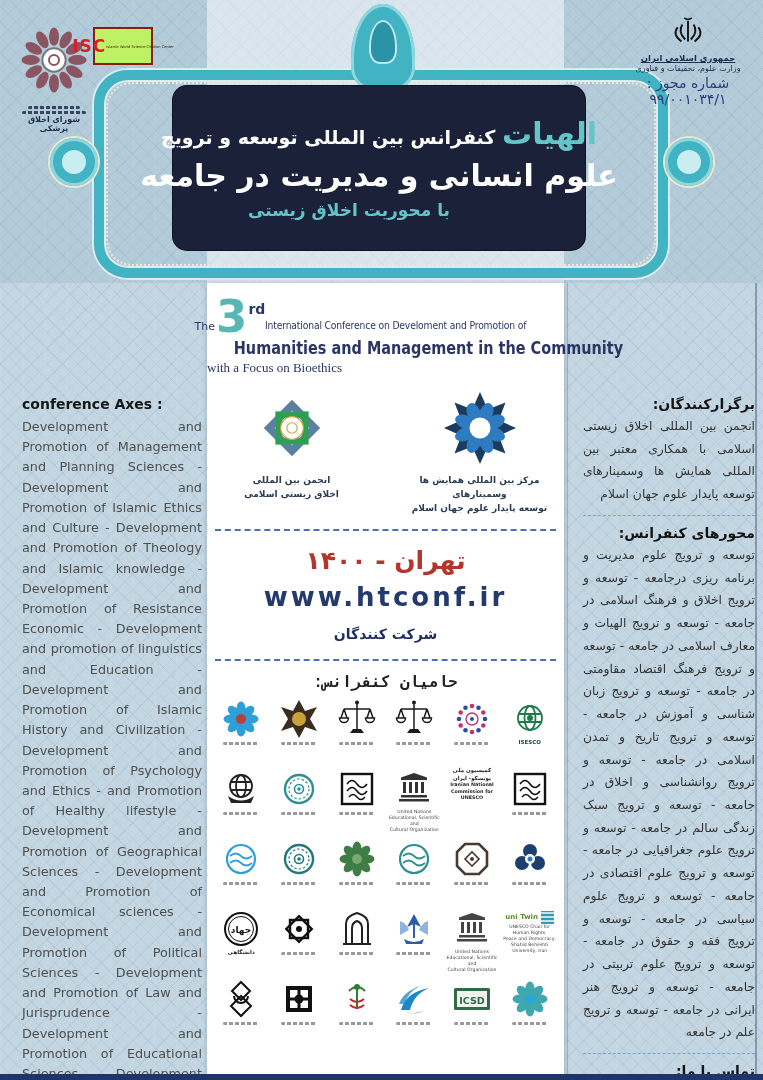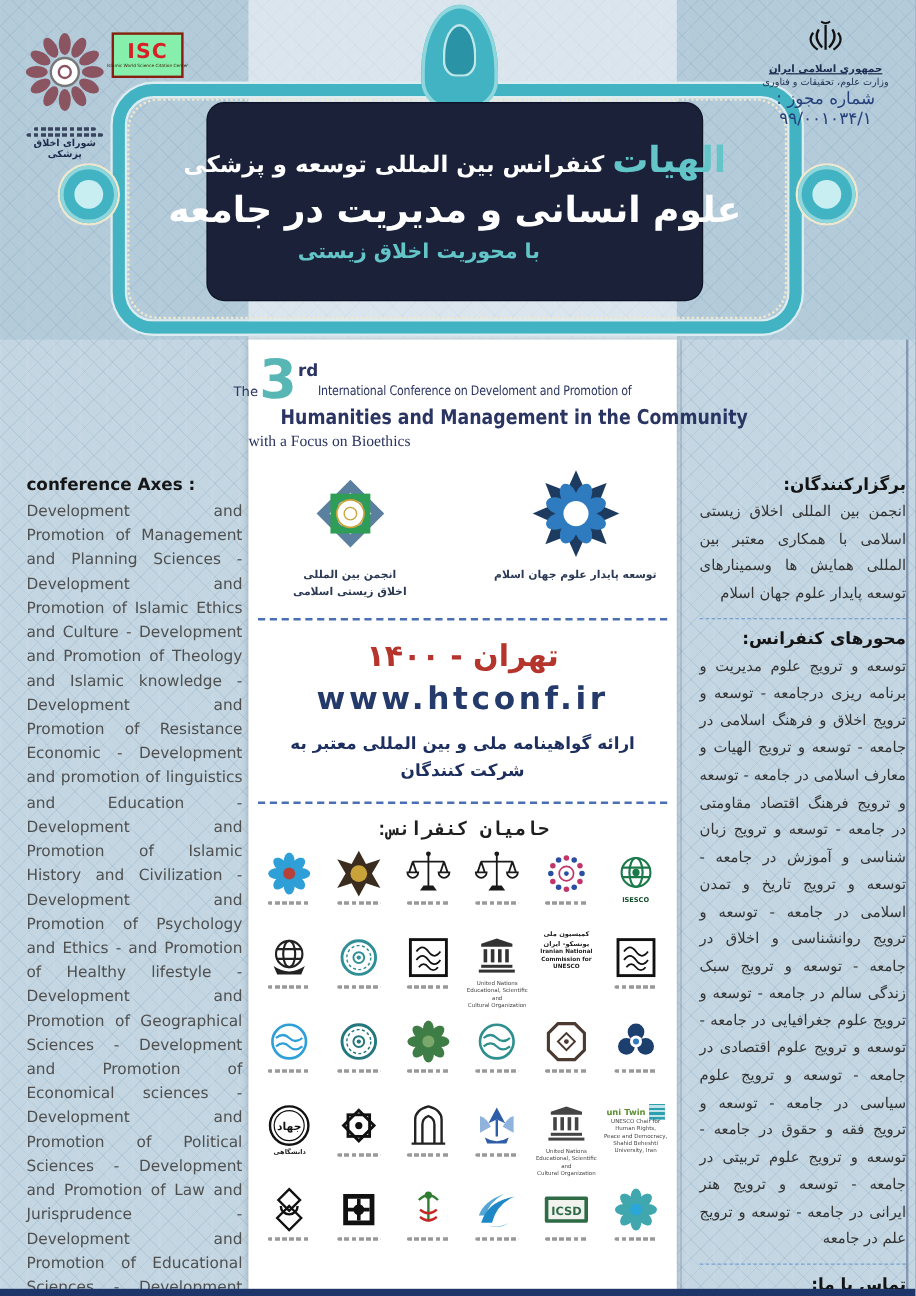--- a/index.html
+++ b/index.html
@@ -40,8 +40,8 @@
   .ssu-cap{font-size:8px;font-weight:bold;color:#1d2b4a;margin-top:1px;}
   .ssu-squig{height:3px;width:52px;margin:2px auto 0;border-radius:2px;
     background:repeating-linear-gradient(90deg,#39445e 0 4px,transparent 4px 6px);}
-  .isc{position:absolute;left:93px;top:27px;width:56px;height:34px;background:#86efac;
-    border:2px solid #8a1d12;display:flex;flex-direction:column;align-items:center;justify-content:center;}
+  .isc{position:absolute;left:93px;top:27px;width:56px;height:34px;background:#bef264;
+    border:2px solid #8a1d12;display:flex;align-items:center;justify-content:center;}
   .isc-label{color:#d81f26;font-size:17px;font-weight:bold;letter-spacing:1px;line-height:1;}
   .isc-cap{font-size:3.6px;color:#3a2000;margin-top:1px;white-space:nowrap;}
 

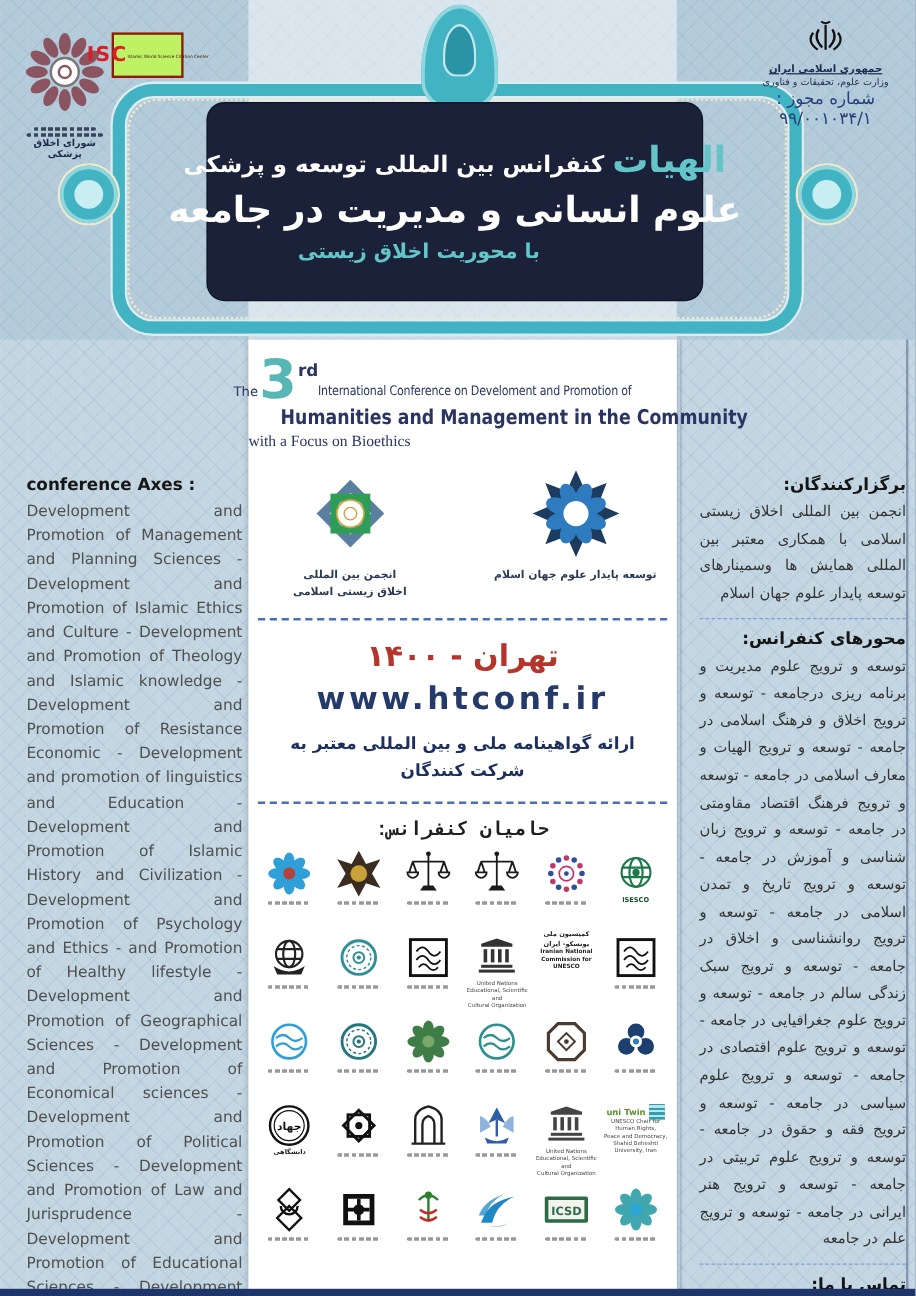--- a/index.html
+++ b/index.html
@@ -117,7 +117,7 @@
   <div class="med med-r"></div>
 
   <div class="banner">
-    <div class="b1" dir="rtl"><span class="hl">الهیات</span> <span>کنفرانس بین المللی توسعه و پزشکی</span></div>
+    <div class="b1" dir="rtl"><span class="hl">الهیات</span> <span>کنفرانس بین المللی توسعه و ترویج</span></div>
     <div class="b2" dir="rtl">علوم انسانی و مدیریت در جامعه</div>
     <div class="b3" dir="rtl">با محوریت اخلاق زیستی</div>
   </div>

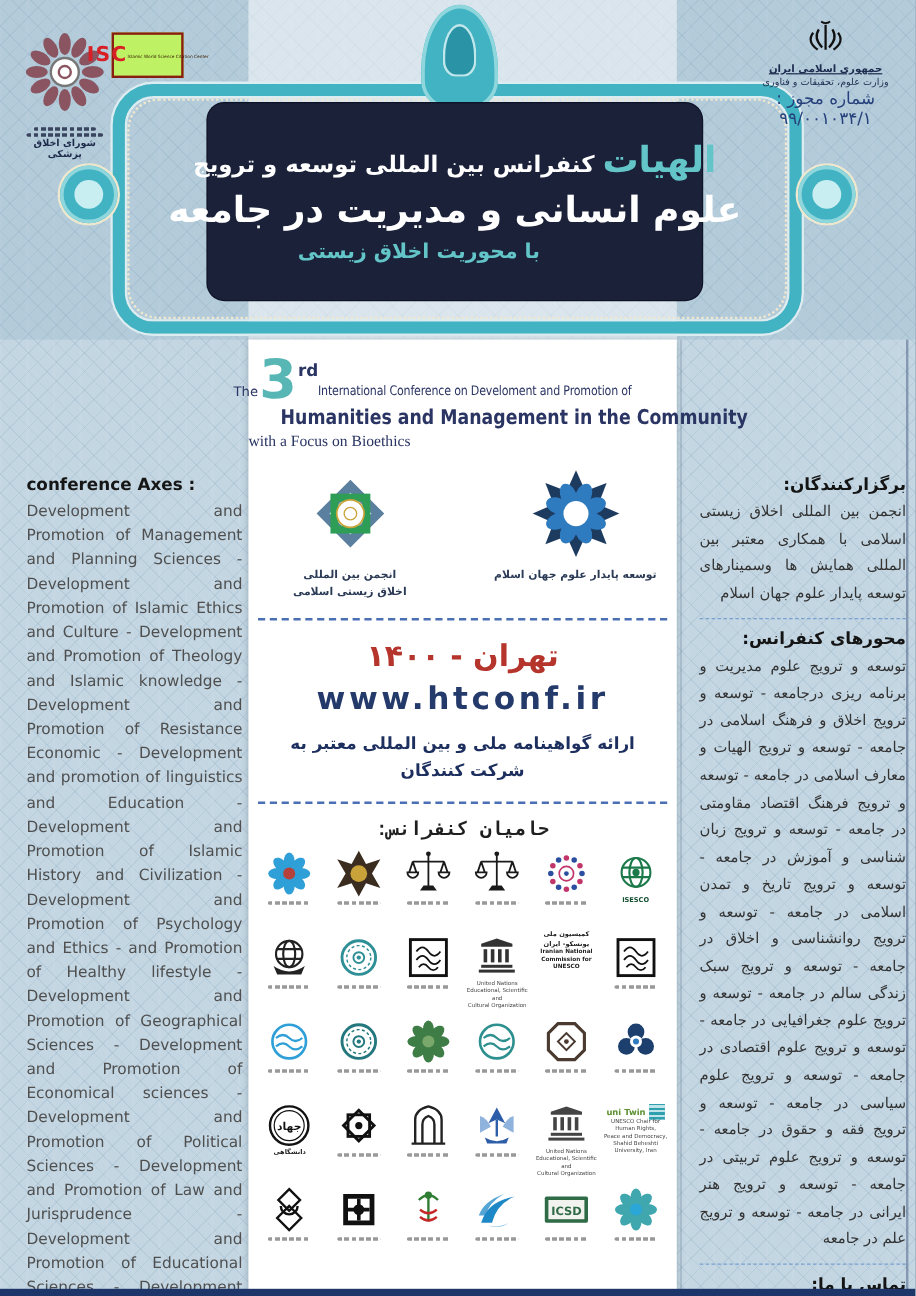--- a/index.html
+++ b/index.html
@@ -218,6 +218,7 @@
           <circle cx="40" cy="40" r="11" fill="#fff"></circle>
         </svg>
         <div class="org-cap" dir="rtl">
+          <div>مرکز بین المللی همایش ها وسمینارهای</div>
           <div>توسعه پایدار علوم جهان اسلام</div>
         </div>
       </div>

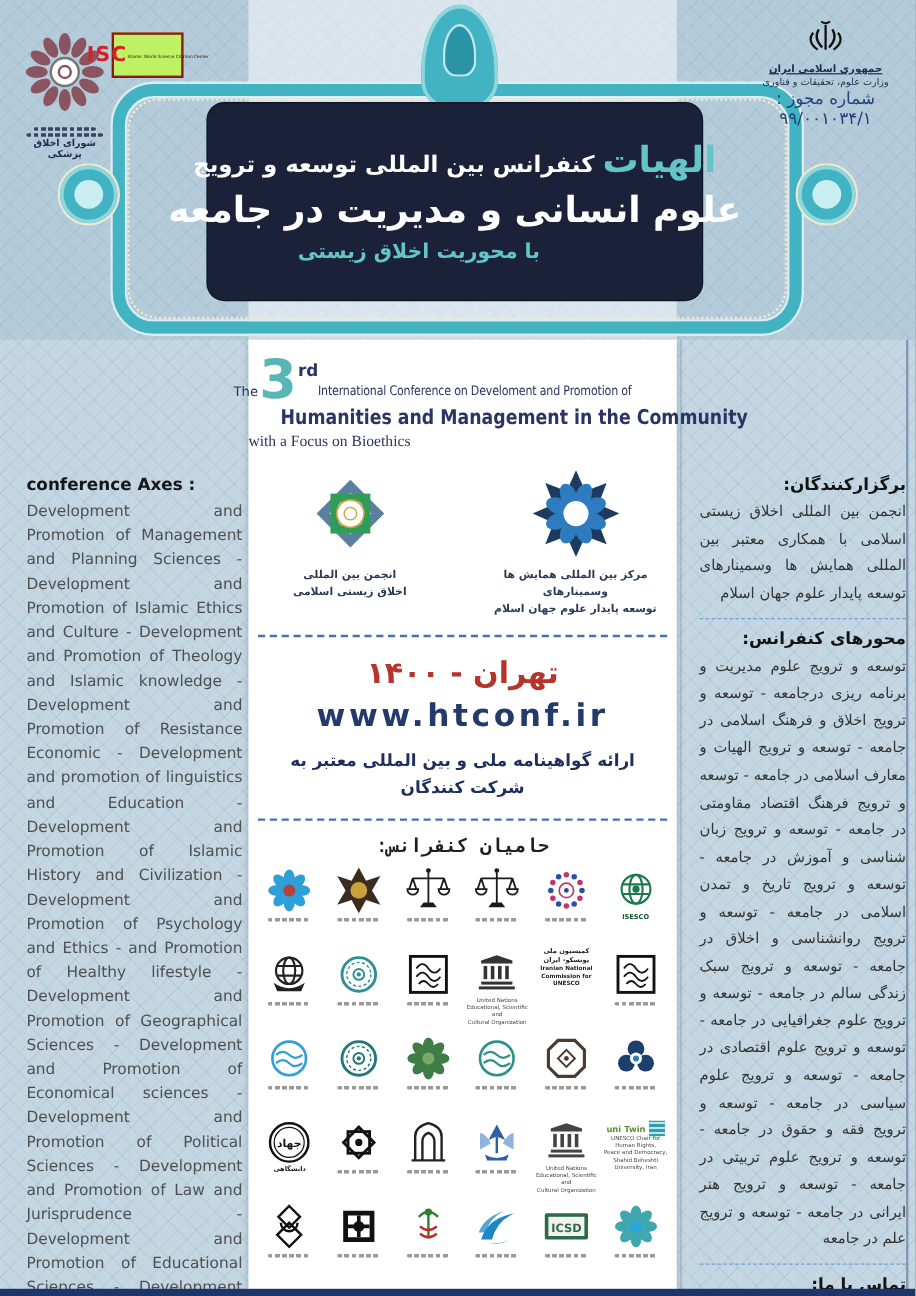--- a/index.html
+++ b/index.html
@@ -228,7 +228,6 @@
     <div class="venue" dir="rtl">تهران - ۱۴۰۰</div>
     <a href="#" class="site">www.htconf.ir</a>
     <div class="cert" dir="rtl">
-      <div>ارائه گواهینامه ملی و بین المللی معتبر به</div>
       <div>شرکت کنندگان</div>
     </div>
     <div class="sep"></div>

